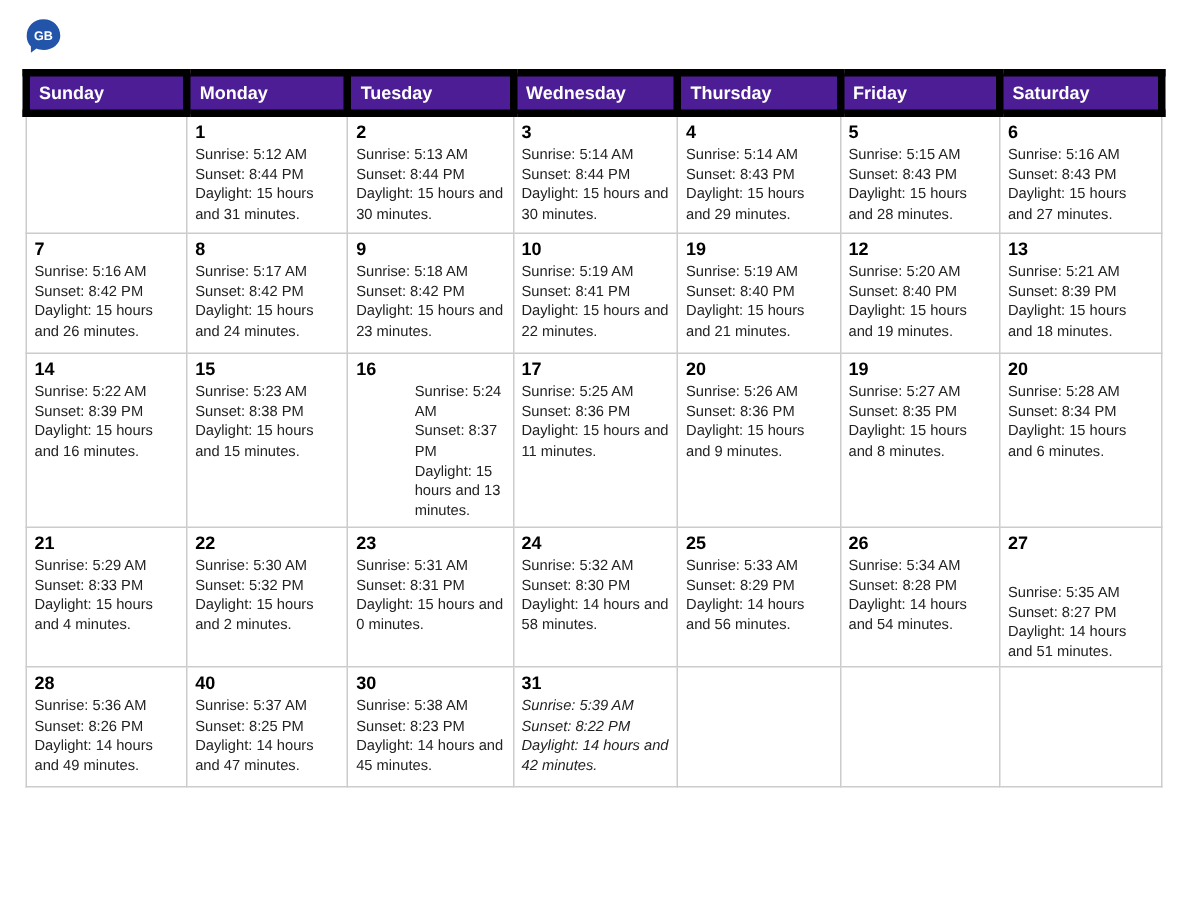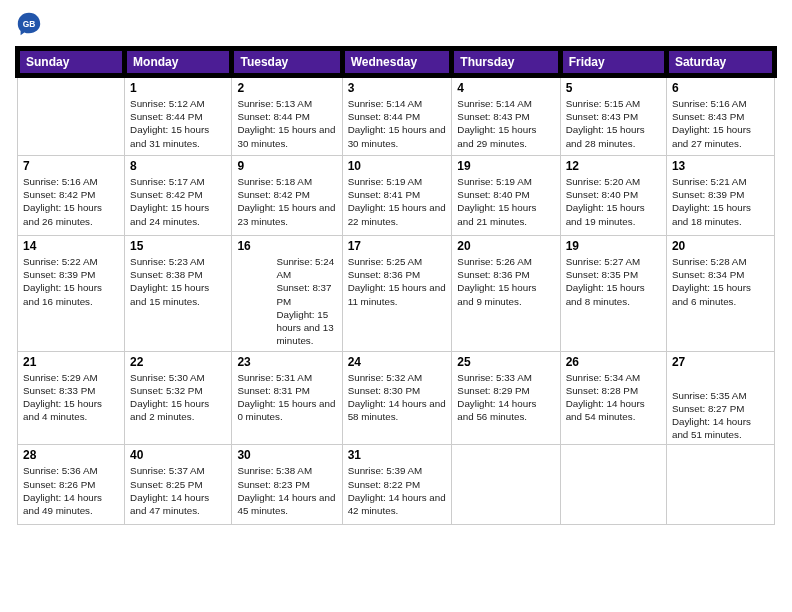--- a/index.html
+++ b/index.html
@@ -327,7 +327,7 @@
           </td>
           <td>
             <span class="day-number">31</span>
-            <div class="day-info" style="white-space: pre-line;">Sunrise: 5:39 AM
+            <div class="day-info" style="white-space: pre-line; font-style: italic;">Sunrise: 5:39 AM
 Sunset: 8:22 PM
 Daylight: 14 hours and 42 minutes.</div>
           </td>

